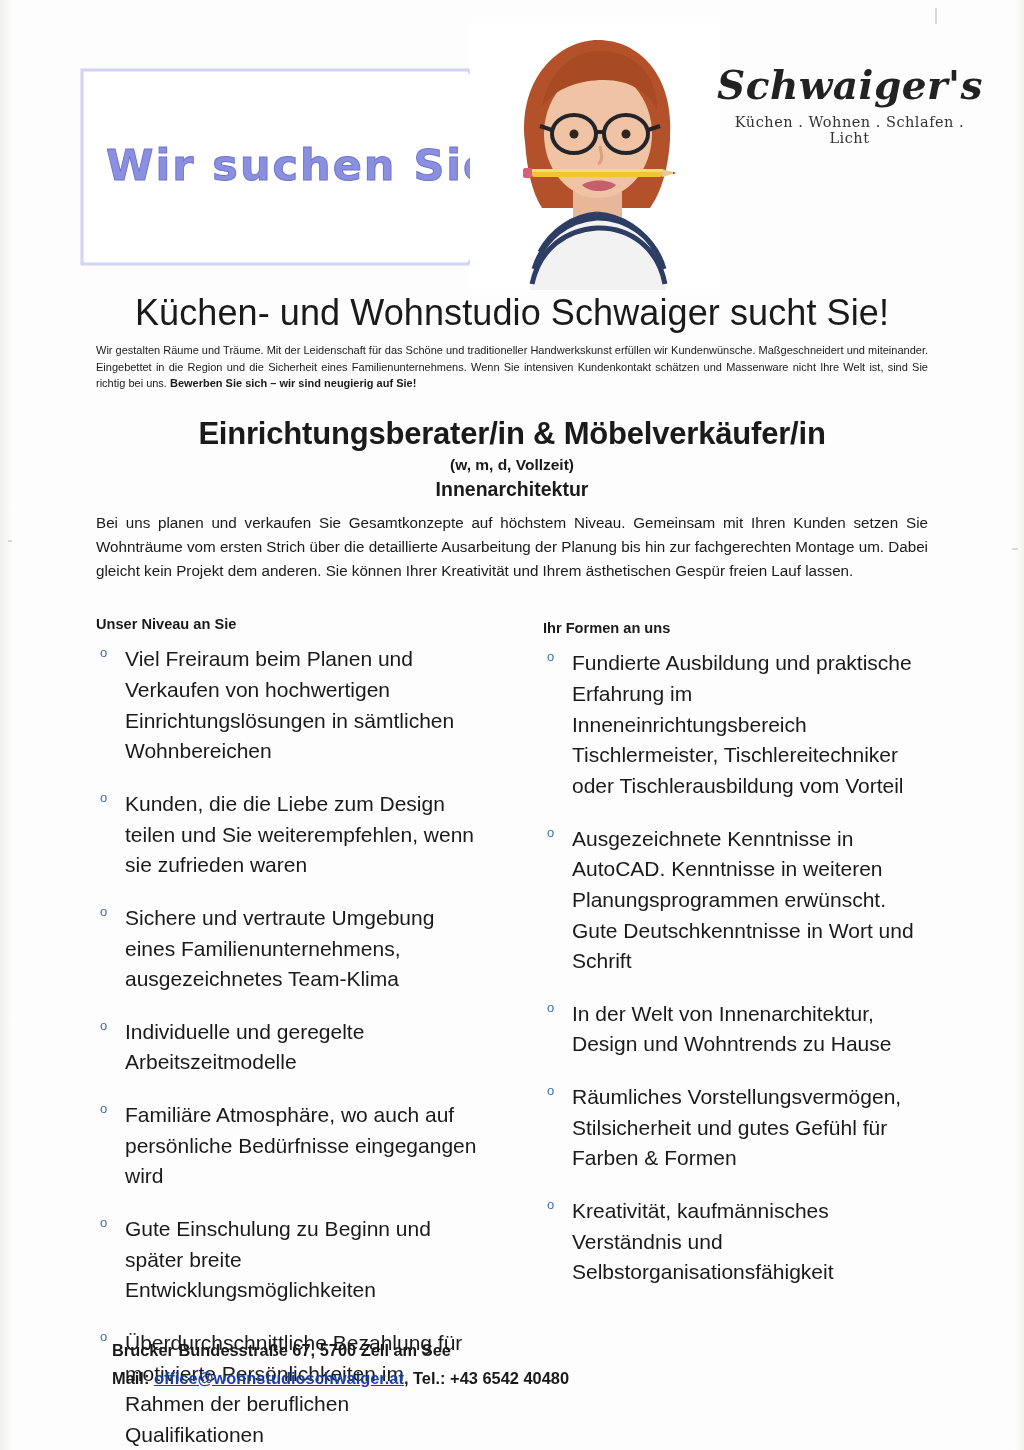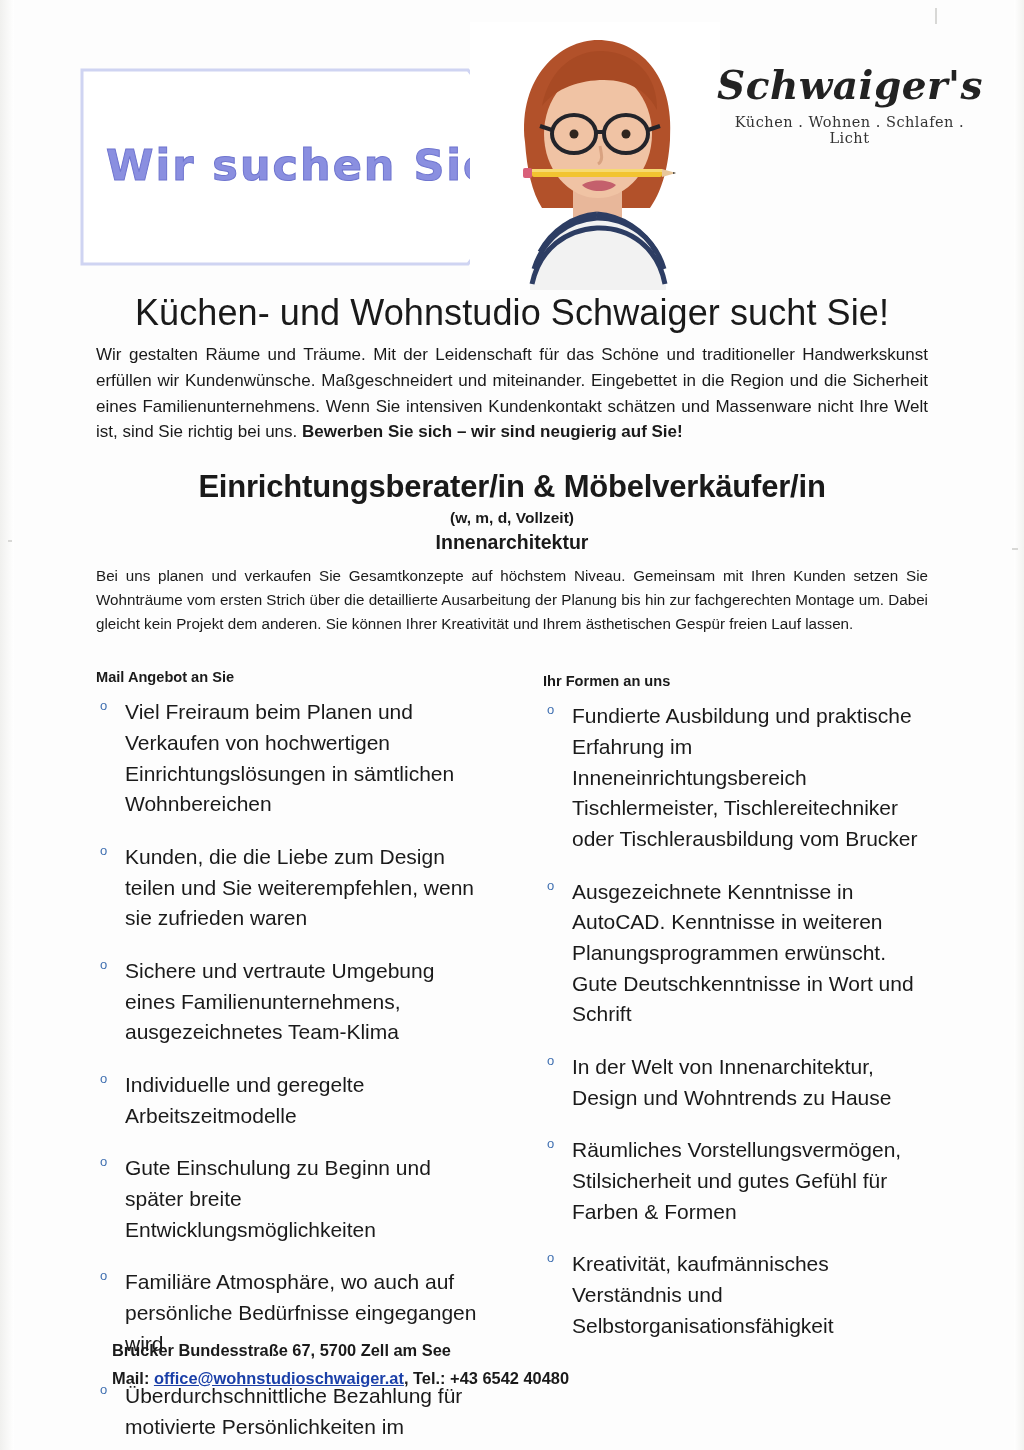--- a/index.html
+++ b/index.html
@@ -115,7 +115,7 @@
     letter-spacing: 0.1px;
   }
   p.intro {
-    font-size: 17px;
+    font-size: 11px;
     line-height: 1.52;
     text-align: justify;
     margin: 0 0 24px 0;

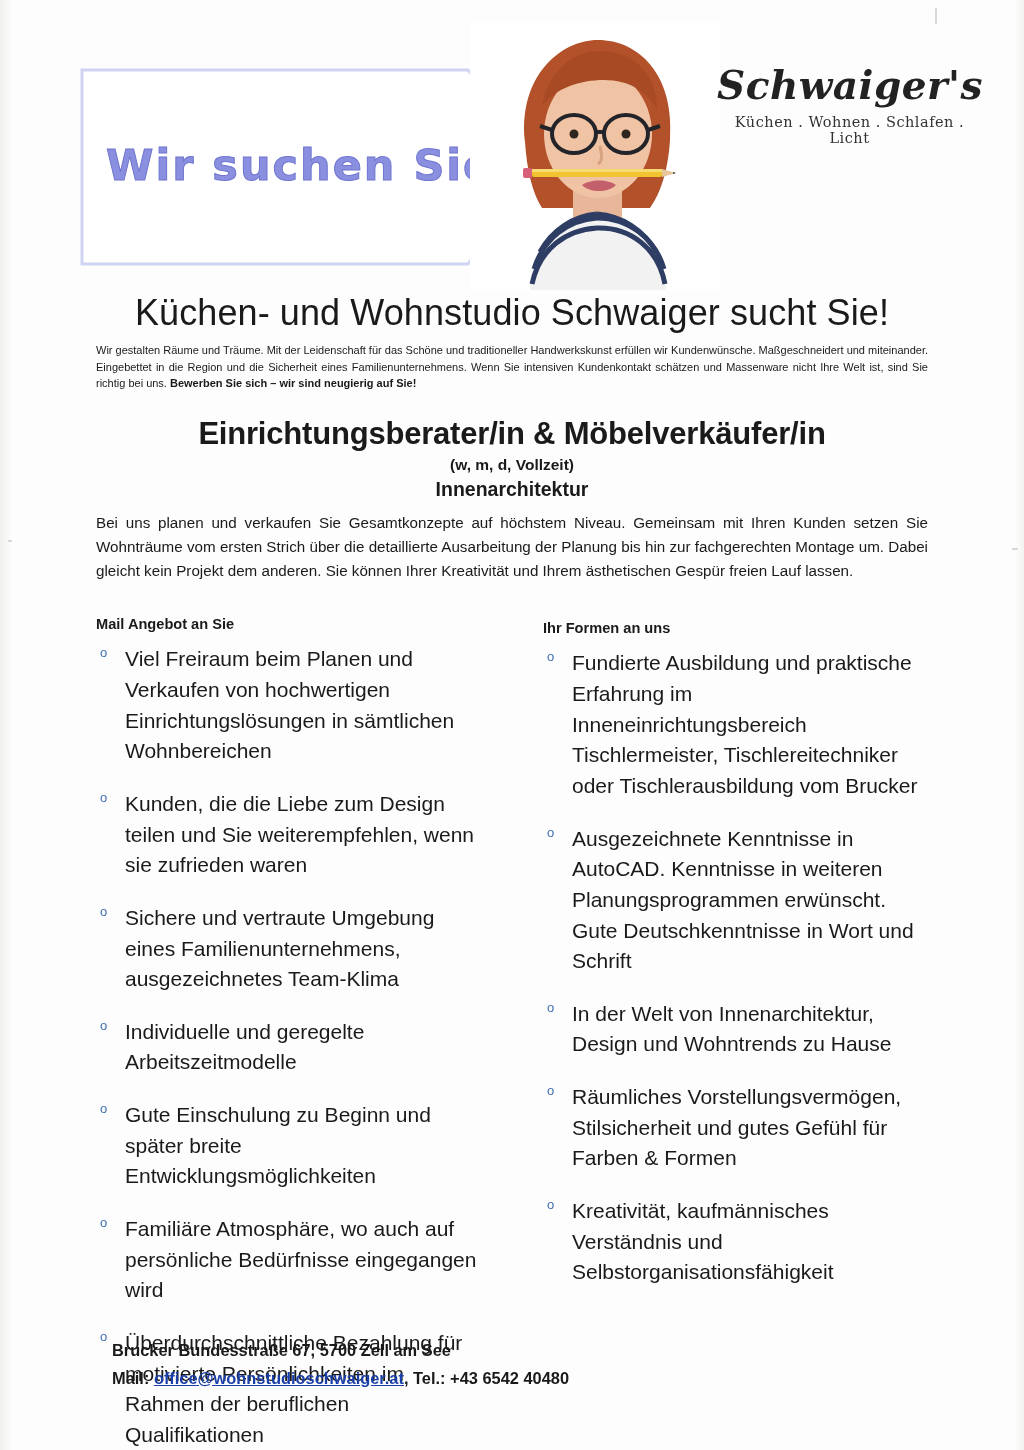--- a/index.html
+++ b/index.html
@@ -282,7 +282,7 @@
     <div class="columns">
 
       <div class="col col-left">
-        <div class="col-head">Mail Angebot an Sie</div>
+        <div class="col-head">Unser Niveau an Sie</div>
         <ul class="bullets">
           <li>Viel Freiraum beim Planen und Verkaufen von hochwertigen Einrichtungslösungen in sämtlichen Wohnbereichen</li>
           <li>Kunden, die die Liebe zum Design teilen und Sie weiterempfehlen, wenn sie zufrieden waren</li>

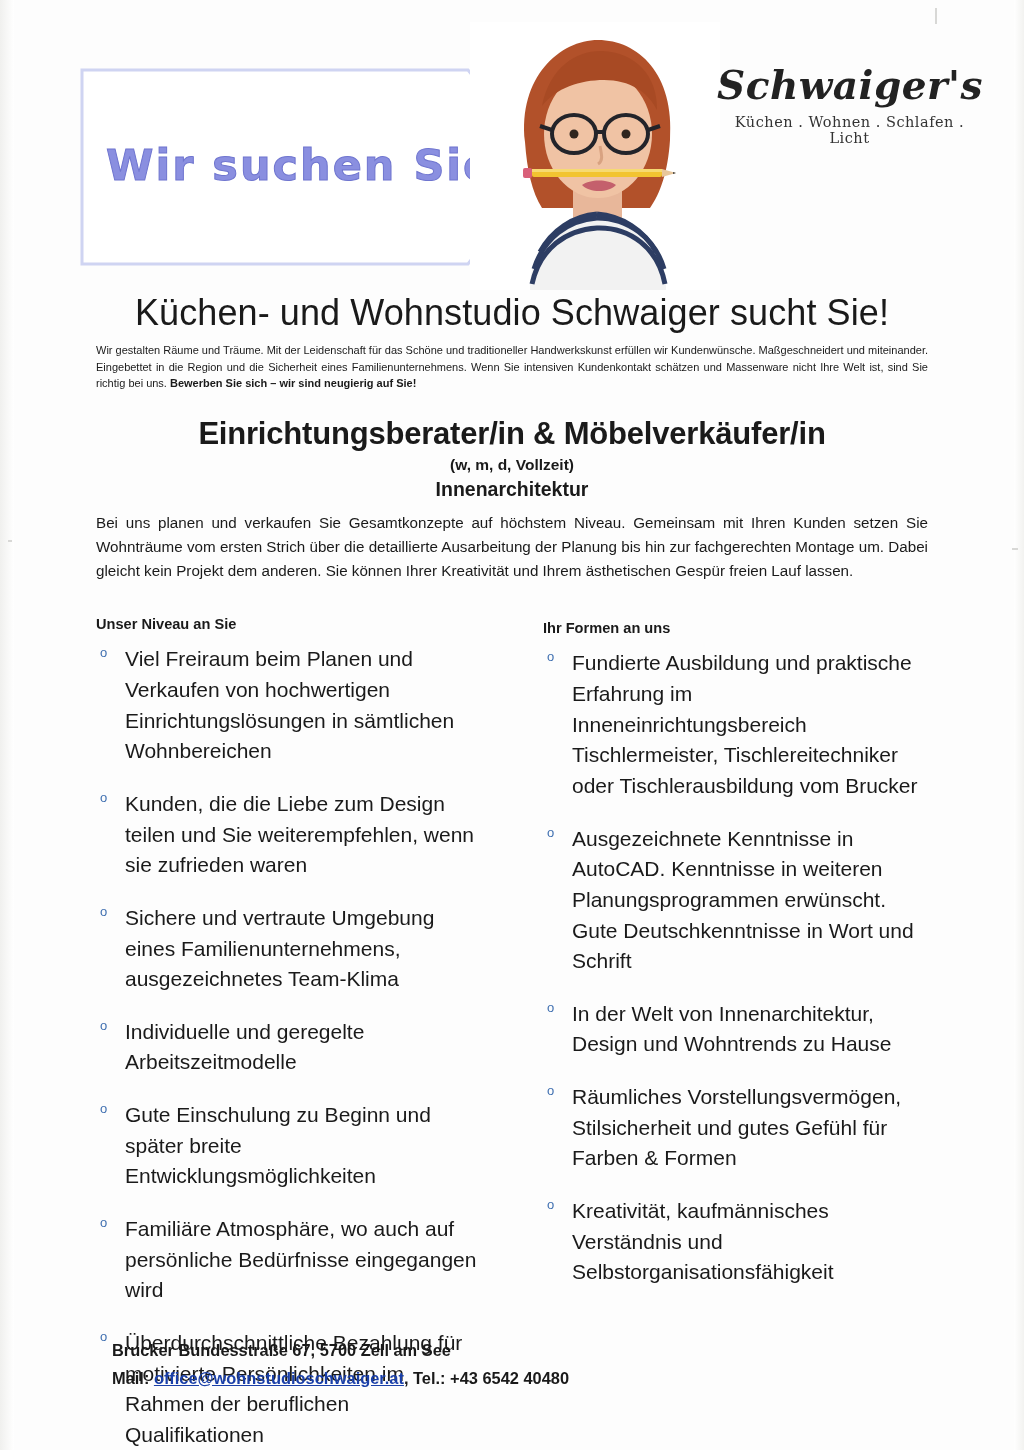--- a/index.html
+++ b/index.html
@@ -297,7 +297,7 @@
       <div class="col col-right">
         <div class="col-head">Ihr Formen an uns</div>
         <ul class="bullets">
-          <li>Fundierte Ausbildung und praktische Erfahrung im Inneneinrichtungsbereich Tischlermeister, Tischlereitechniker oder Tischlerausbildung vom Brucker</li>
+          <li>Fundierte Ausbildung und praktische Erfahrung im Inneneinrichtungsbereich Tischlermeister, Tischlereitechniker oder Tischlerausbildung vom Vorteil</li>
           <li>Ausgezeichnete Kenntnisse in AutoCAD. Kenntnisse in weiteren Planungsprogrammen erwünscht. Gute Deutschkenntnisse in Wort und Schrift</li>
           <li>In der Welt von Innenarchitektur, Design und Wohntrends zu Hause</li>
           <li>Räumliches Vorstellungsvermögen, Stilsicherheit und gutes Gefühl für Farben &amp; Formen</li>

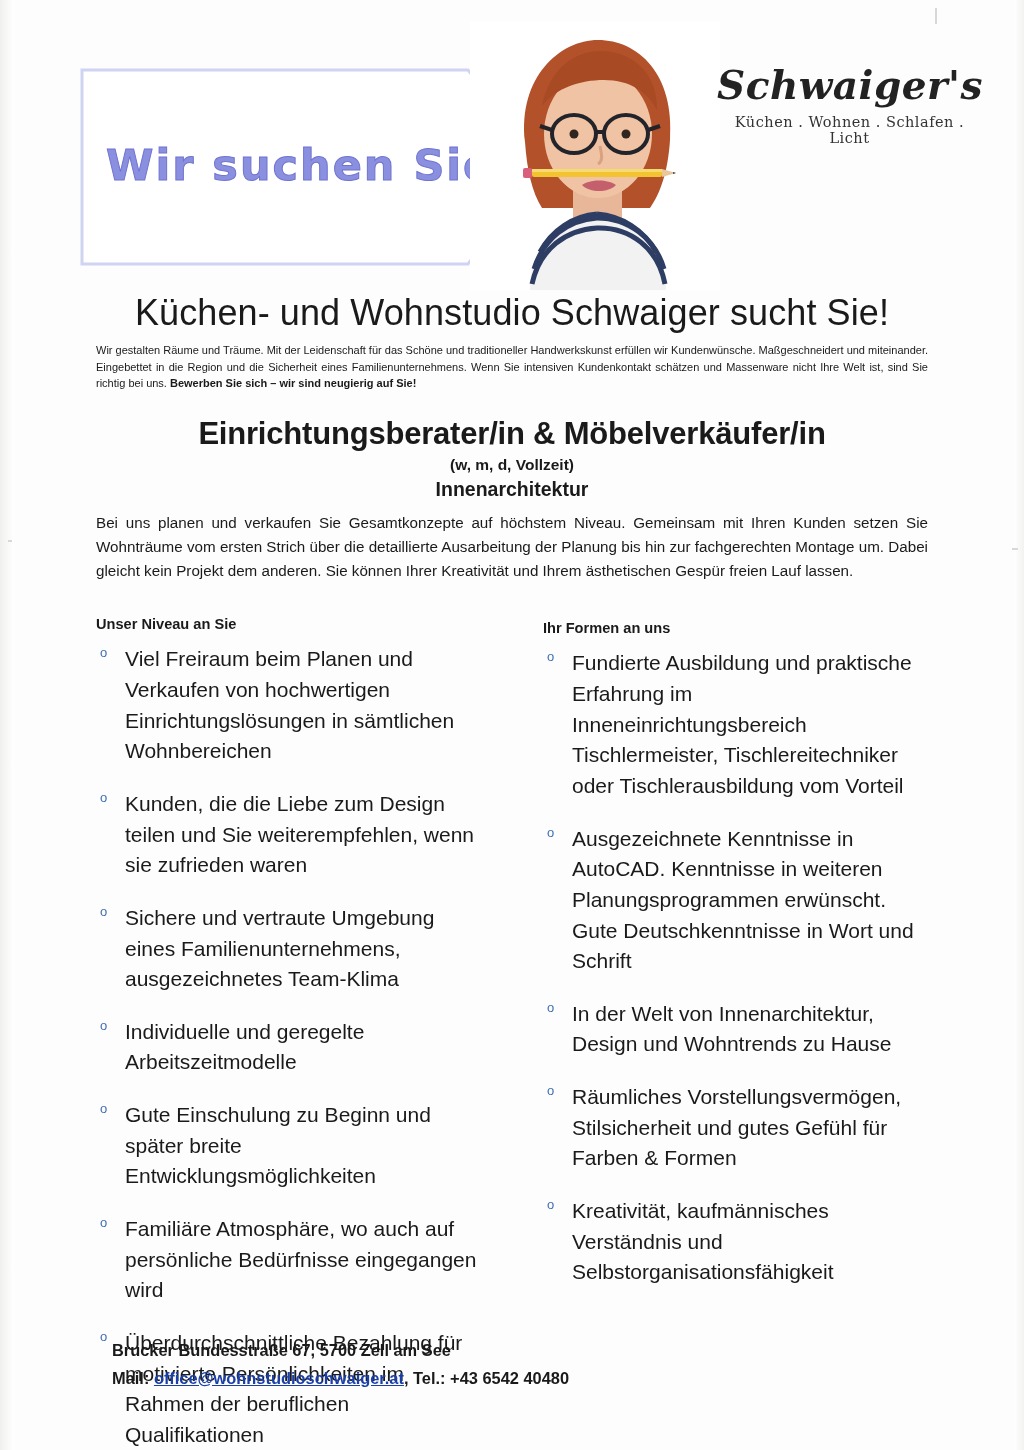--- a/index.html
+++ b/index.html
@@ -288,8 +288,8 @@
           <li>Kunden, die die Liebe zum Design teilen und Sie weiterempfehlen, wenn sie zufrieden waren</li>
           <li>Sichere und vertraute Umgebung eines Familienunternehmens, ausgezeichnetes Team-Klima</li>
           <li>Individuelle und geregelte Arbeitszeitmodelle</li>
+          <li>Familiäre Atmosphäre, wo auch auf persönliche Bedürfnisse eingegangen wird</li>
           <li>Gute Einschulung zu Beginn und später breite Entwicklungsmöglichkeiten</li>
-          <li>Familiäre Atmosphäre, wo auch auf persönliche Bedürfnisse eingegangen wird</li>
           <li>Überdurchschnittliche Bezahlung für motivierte Persönlichkeiten im Rahmen der beruflichen Qualifikationen</li>
         </ul>
       </div>

